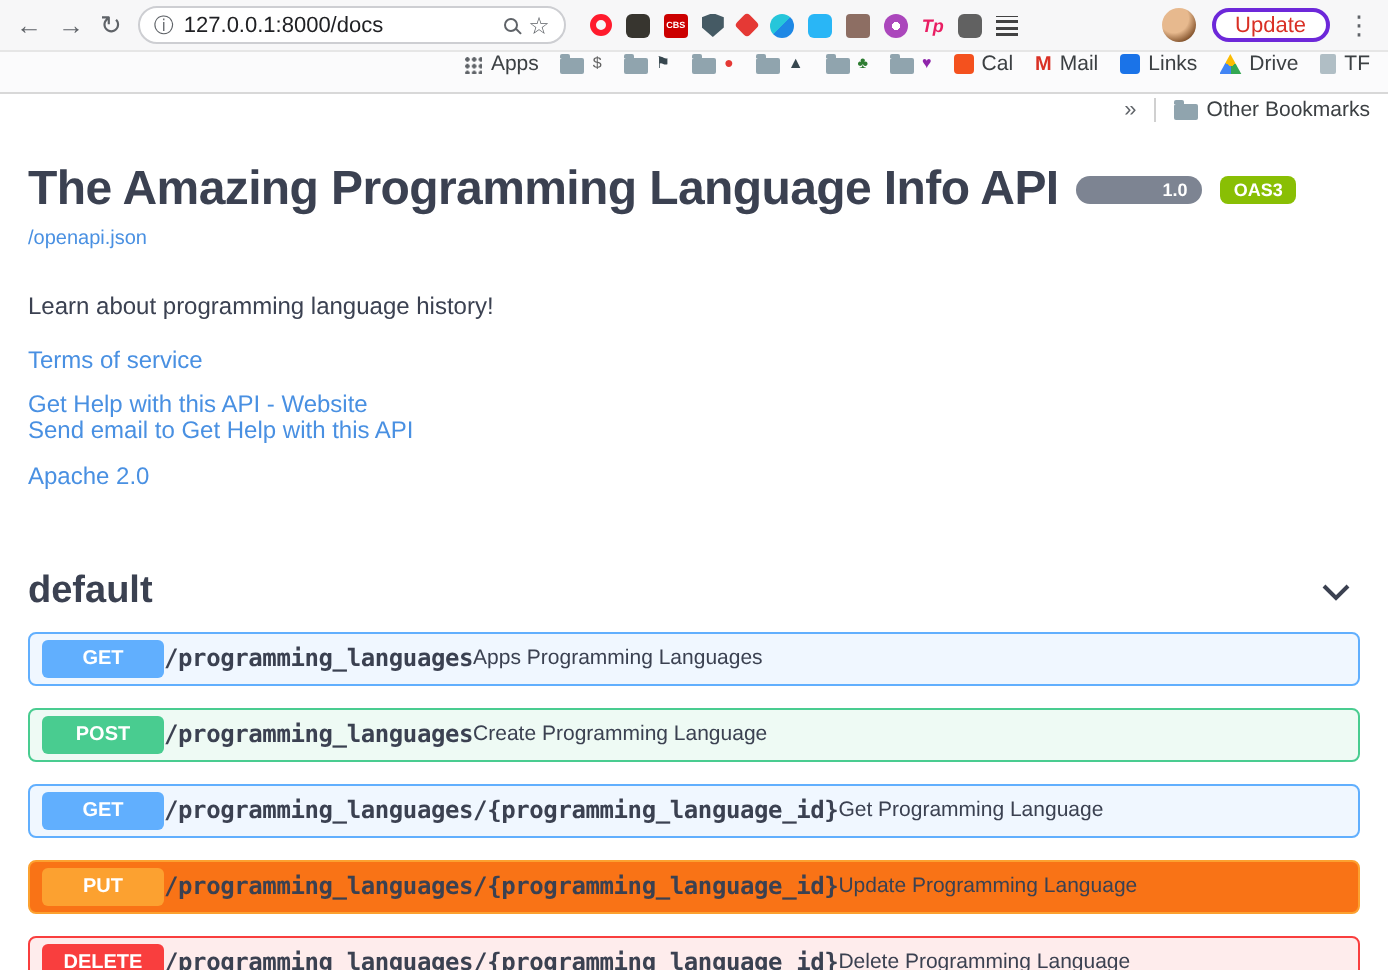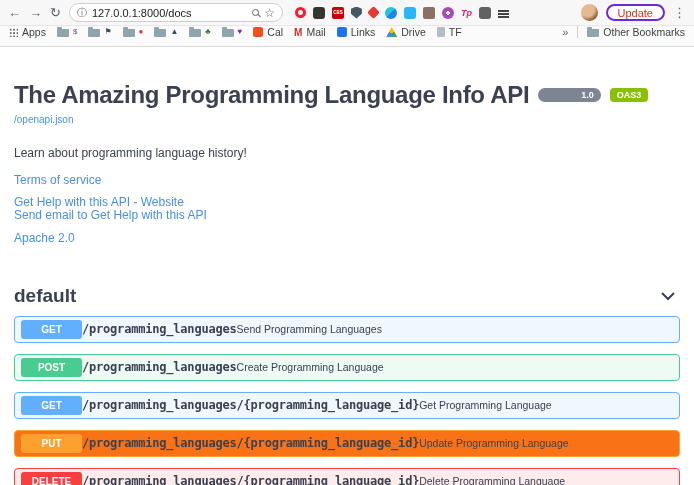--- a/index.html
+++ b/index.html
@@ -44,8 +44,8 @@
   .dots { font-size:13px; color:#5f6368; }
 
   
-  .bookmarks { height:21px; display:flex; align-items:flex-start; gap:11px; padding:0 9px;
-    background:#fbfbfc; border-bottom:1px solid #d8d8d8; }
+  .bookmarks { height:21px; display:flex; align-items:flex-end; gap:11px; padding:0 9px;
+    background:#fbfbfc; border-bottom:1px solid #d8d8d8;flex-direction:column; }
   .bookmark { display:flex; align-items:center; gap:4px; cursor:default; }
   .bm-label { font-size:10.5px; color:#3c4043; white-space:nowrap; }
   .bm-glyph { font-size:8px; line-height:1; }

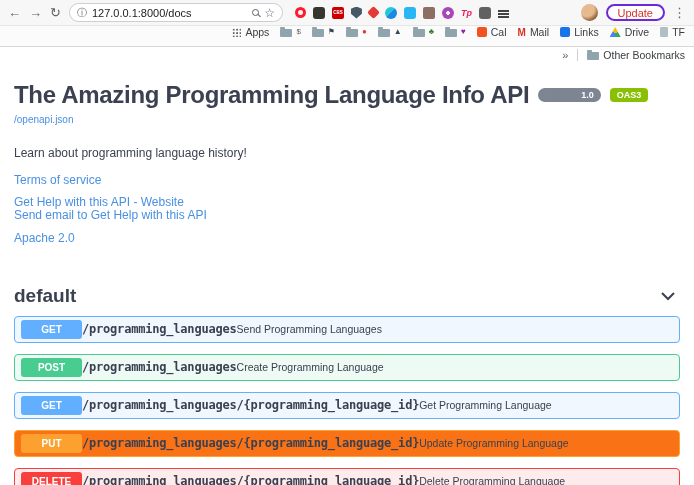--- a/index.html
+++ b/index.html
@@ -220,7 +220,7 @@
   <div class="endpoint" style="background: rgb(240, 247, 255); border-color: rgb(97, 175, 254);">
     <span class="method" style="background: rgb(97, 175, 254);">GET</span>
     <span class="path">/programming_languages</span>
-    <span class="summary">Send Programming Languages</span>
+    <span class="summary">Apps Programming Languages</span>
   </div>
 
   <div class="endpoint" style="background: rgb(238, 250, 244); border-color: rgb(73, 204, 144);">

